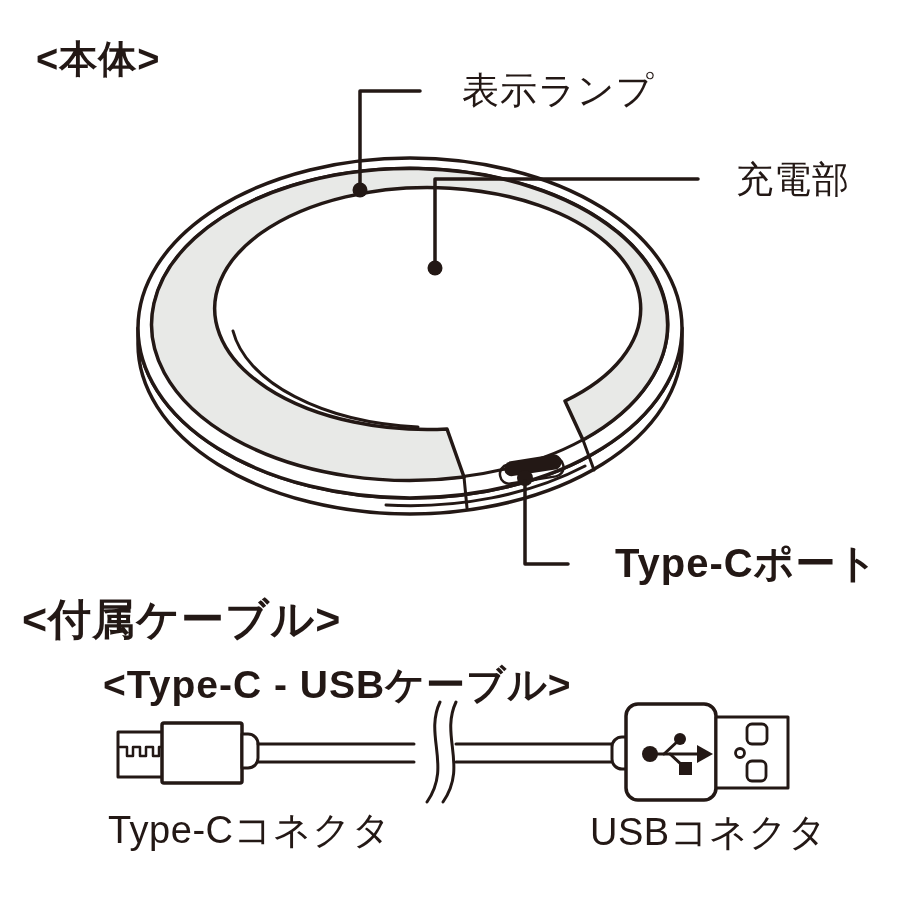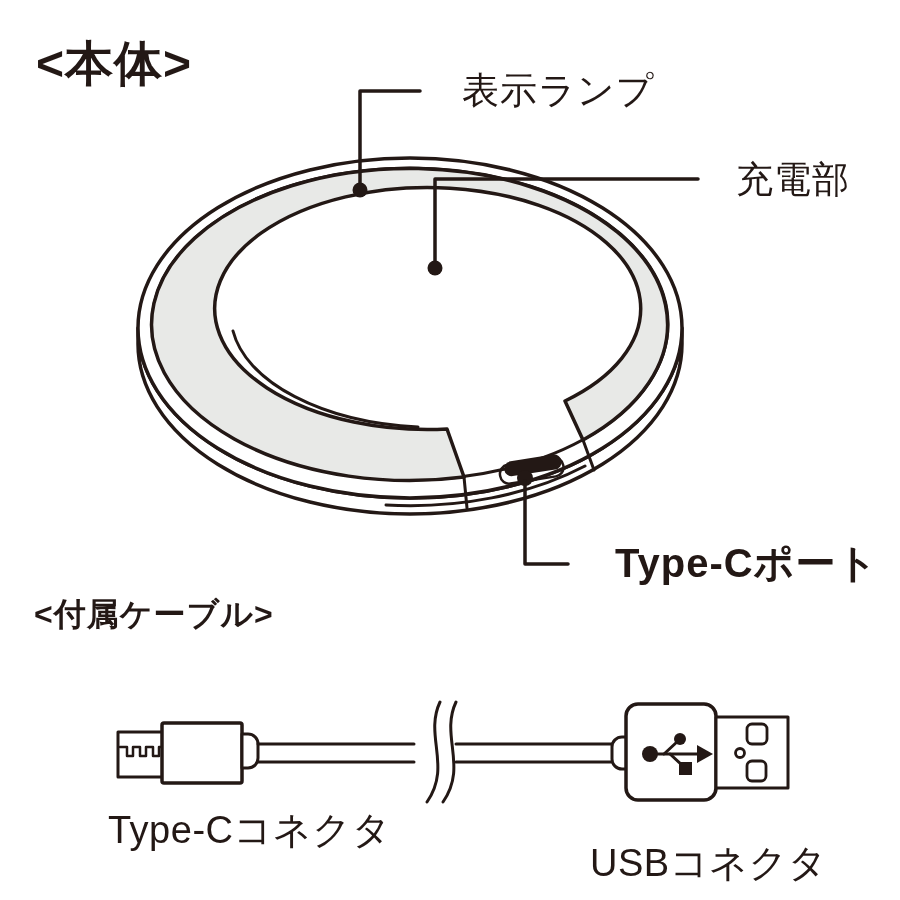--- a/index.html
+++ b/index.html
@@ -9,7 +9,7 @@
   }
   #diagram-svg{position:absolute;left:0;top:0;width:900px;height:900px;}
   .txt{position:absolute;white-space:nowrap;line-height:1;color:#231815;}
-  .heading{font-weight:700;font-size:48px;letter-spacing:1px;}
+  .heading{font-weight:700;font-size:38px;letter-spacing:1px;}
   .label{font-weight:400;font-size:37px;letter-spacing:1px;margin-left:33px;}
   .small-label{font-weight:400;font-size:38px;letter-spacing:0.5px;}
   #heading-main{left:36px;top:40px;}

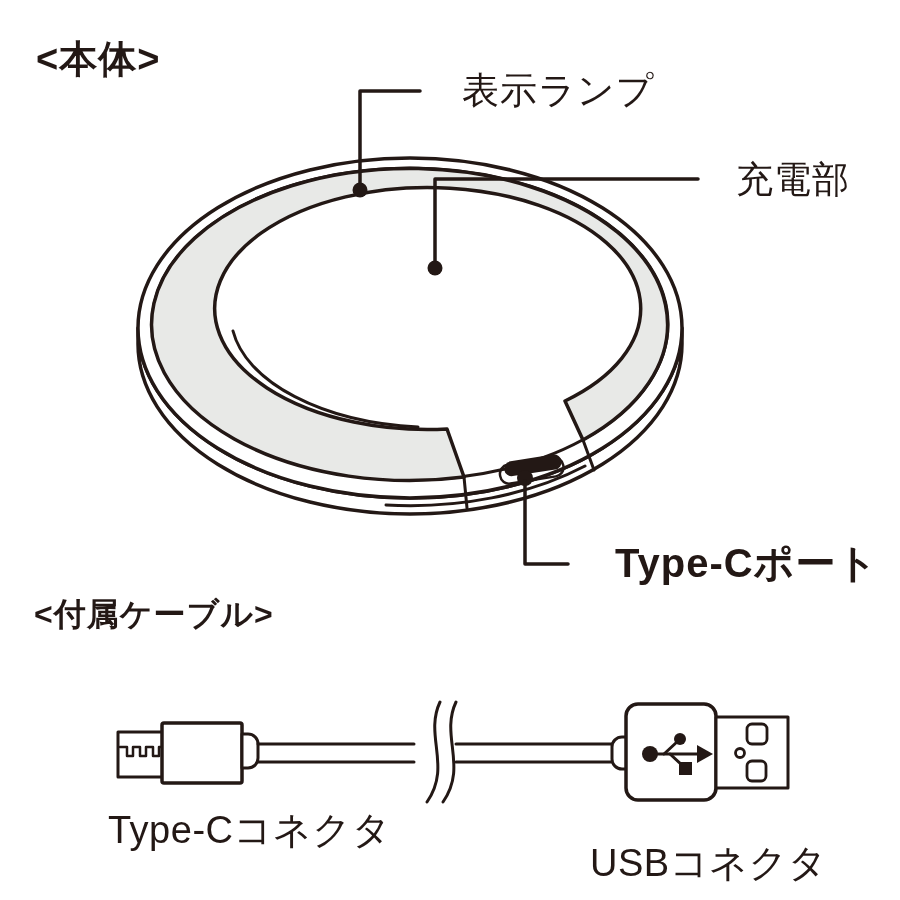--- a/index.html
+++ b/index.html
@@ -16,7 +16,7 @@
   #label-indicator{left:429px;top:72px;}
   #label-charging{left:703px;top:161px;text-align:right;}
   #label-port{left:582px;top:543px;font-size:40px;font-weight:bold;}
-  #heading-cable{left:34px;top:598px;font-size:32px;}
+  #heading-cable{left:22px;top:598px;font-size:43px;}
   #heading-subcable{left:103px;top:665px;font-size:39px;}
   #label-typec-conn{left:108px;top:811px;}
   #label-usb-conn{left:590px;top:813px;margin-top:31px;}

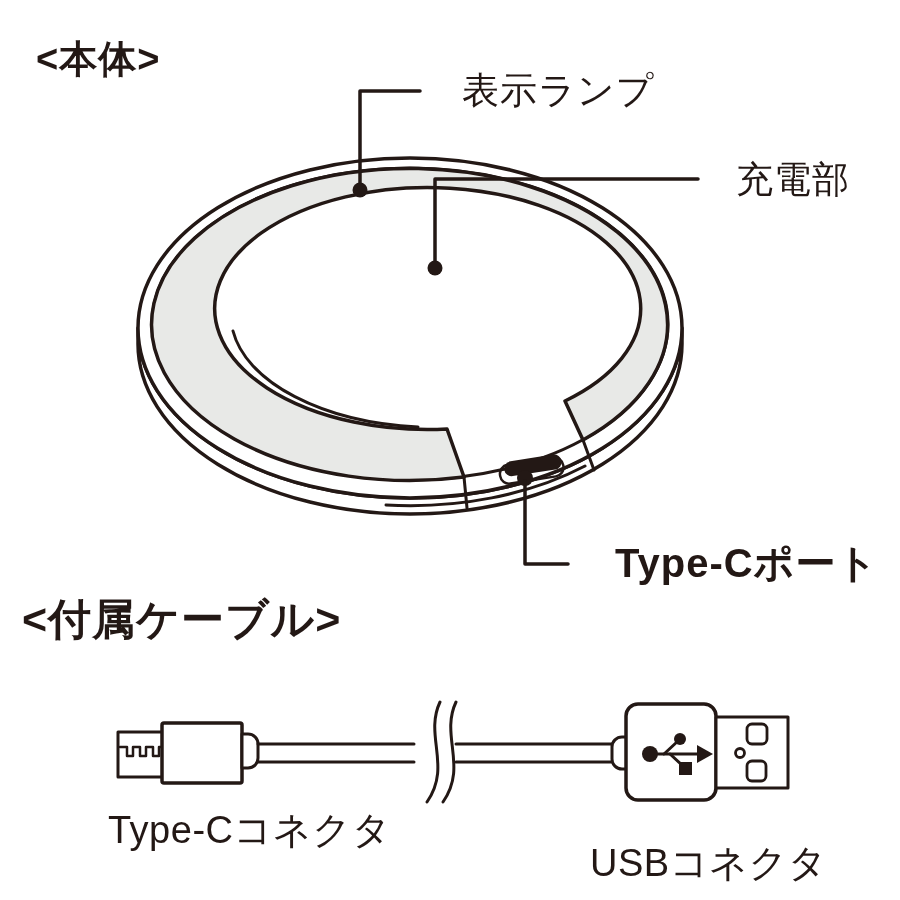--- a/index.html
+++ b/index.html
@@ -114,6 +114,7 @@
 
   <div id="heading-cable" class="txt heading">&lt;付属ケーブル&gt;</div>
 
+  <div id="heading-subcable" class="txt heading">&lt;Type-C - USBケーブル&gt;</div>
 
   <div id="label-typec-conn" class="txt small-label">Type-Cコネクタ</div>
 

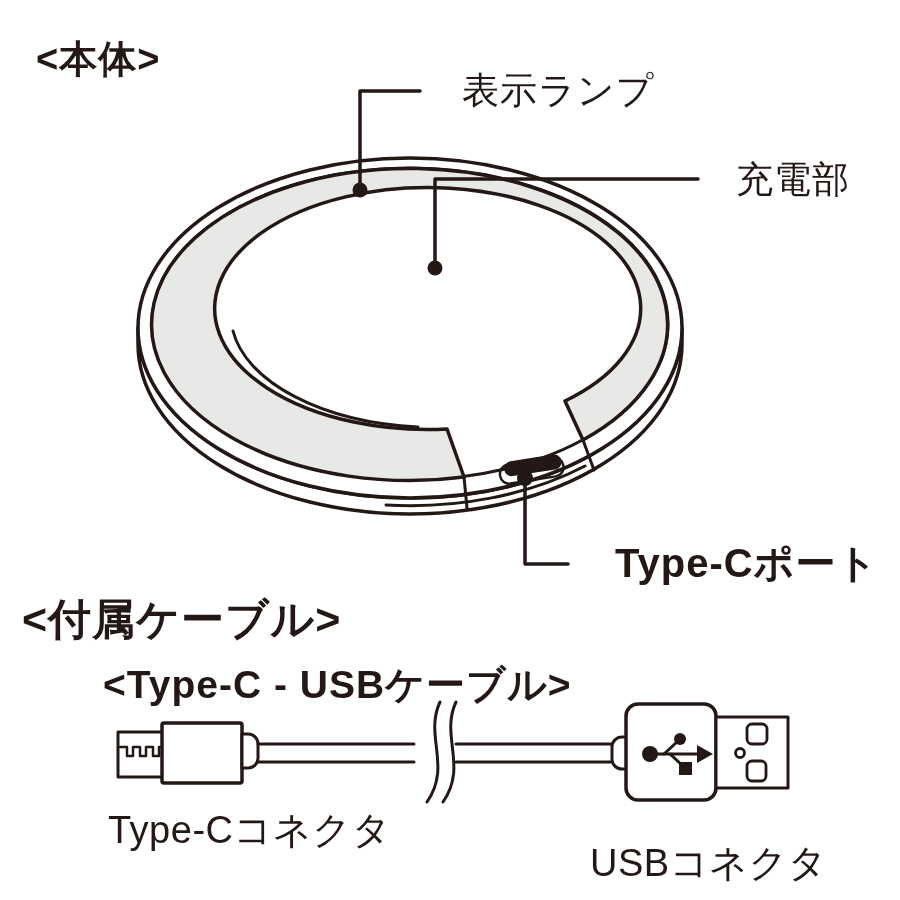--- a/index.html
+++ b/index.html
@@ -19,7 +19,7 @@
   #heading-cable{left:22px;top:598px;font-size:43px;}
   #heading-subcable{left:103px;top:665px;font-size:39px;}
   #label-typec-conn{left:108px;top:811px;}
-  #label-usb-conn{left:590px;top:813px;margin-top:31px;}
+  #label-usb-conn{left:590px;top:813px;}
 </style>
 </head>
 <body>

